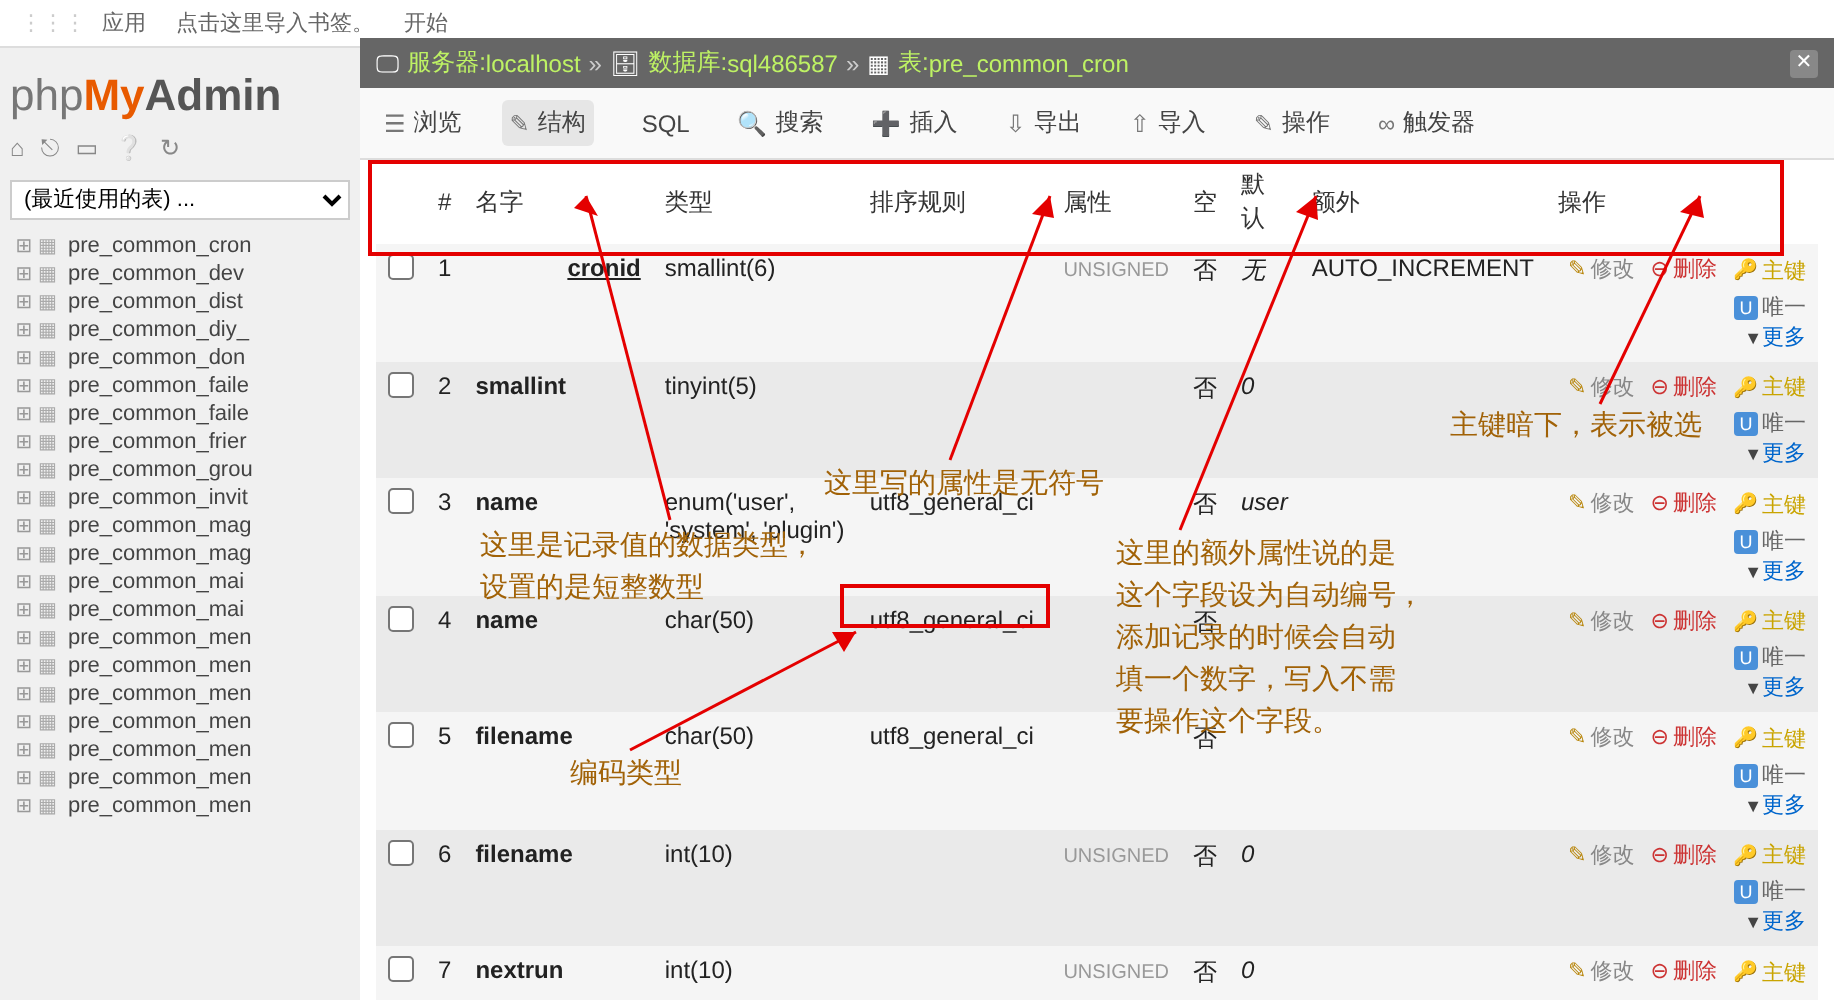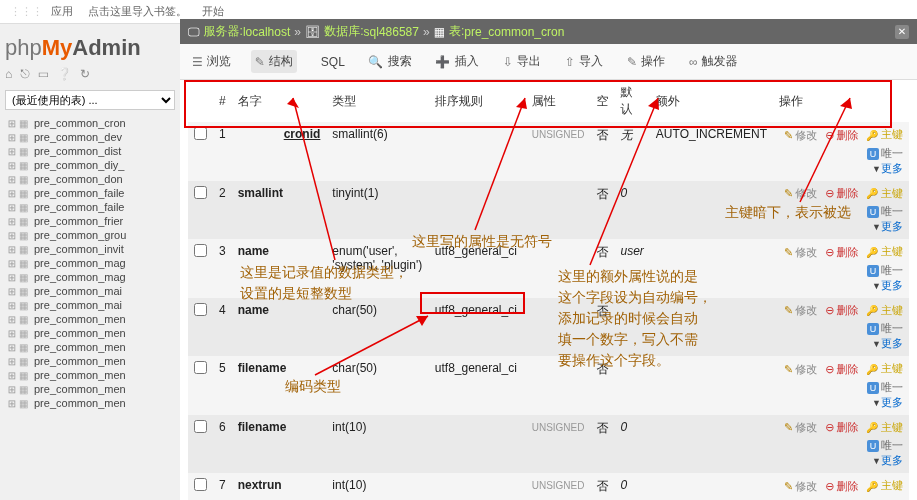--- a/index.html
+++ b/index.html
@@ -303,7 +303,7 @@
     <td><input type="checkbox" style=""></td>
     <td>2</td>
     <td><span class="col-name ">smallint</span></td>
-    <td>tinyint(1)</td>
+    <td>tinyint(5)</td>
     <td></td>
     <td><span class="attr-unsigned"></span></td>
     <td>否</td>

